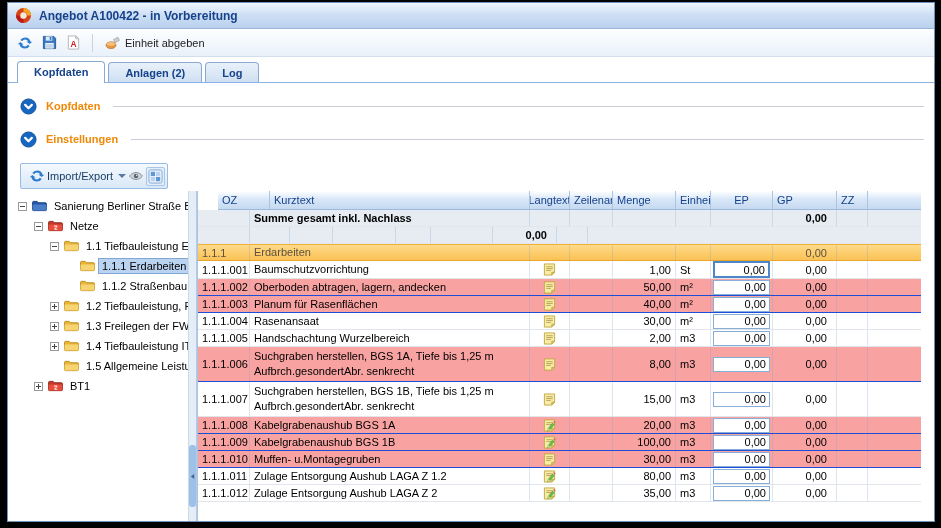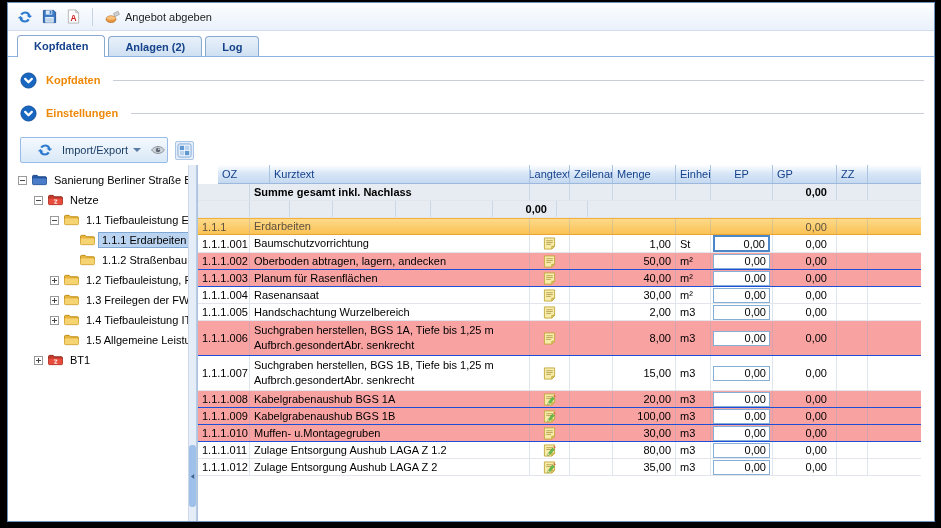--- a/index.html
+++ b/index.html
@@ -137,6 +137,17 @@
 
 <div class="window">
 
+  <div class="titlebar">
+    <span class="logo">
+        <svg viewBox="0 0 18 18" width="17" height="17">
+          <circle cx="9" cy="9" r="8" fill="#d84315"></circle>
+          <path d="M9 1a8 8 0 0 1 8 8h-4a4 4 0 0 0-4-4z" fill="#f5a623"></path>
+          <path d="M9 17a8 8 0 0 1-8-8h4a4 4 0 0 0 4 4z" fill="#b71c1c"></path>
+          <circle cx="9" cy="9" r="3.4" fill="#f6e7d8"></circle>
+        </svg>
+      </span>
+    <span class="title-text">Angebot A100422 - in Vorbereitung</span>
+  </div>
 
   <div class="toolbar">
     <span class="tbtn">

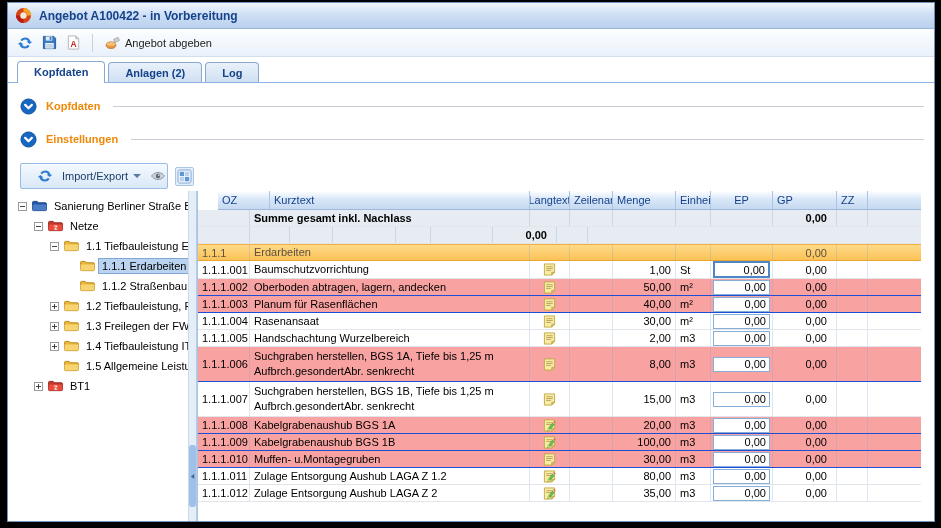--- a/index.html
+++ b/index.html
@@ -188,7 +188,7 @@
             <path d="M2.4 9.4c.8-1.5 2.6-2.3 4.6-2.3s3.8.8 4.6 2.3c-1 .9-2.7 1.4-4.6 1.4s-3.6-.5-4.6-1.4z" fill="#f7bf7a"></path>
           </svg>
         </span>
-      <span class="tbtn-label">Angebot abgeben</span>
+      <span class="tbtn-label">Einheit abgeben</span>
     </span>
   </div>
 

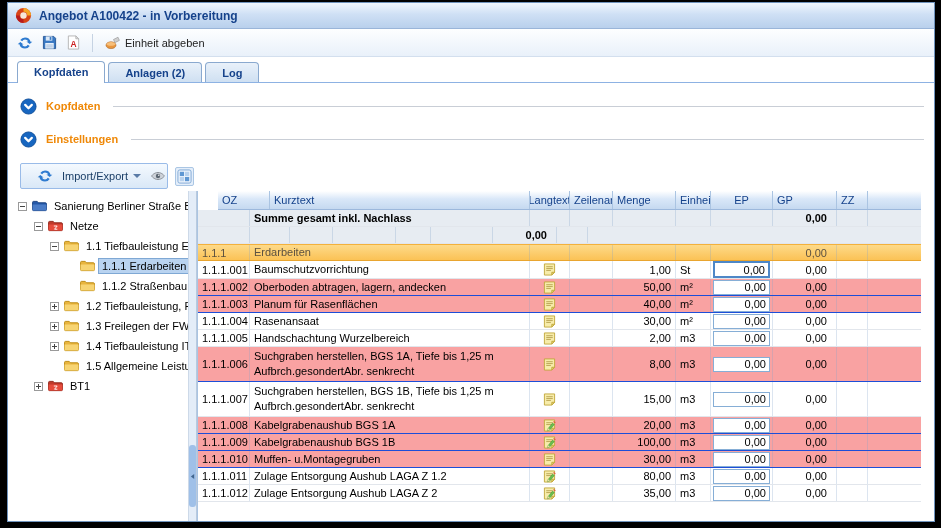--- a/index.html
+++ b/index.html
@@ -72,8 +72,8 @@
   .grid-toolbar {
     margin: 2px 0 2px 12px;
     width: 148px; height: 26px;
-    display: flex; align-items: center; gap: 7px;
-    padding: 0 14px;
+    display: flex; align-items: center; 
+    padding: 0 6px;
     background: linear-gradient(#f4f9fe, #d9e8f7);
     border: 1px solid #99bbe8; border-radius: 2px;
   }

